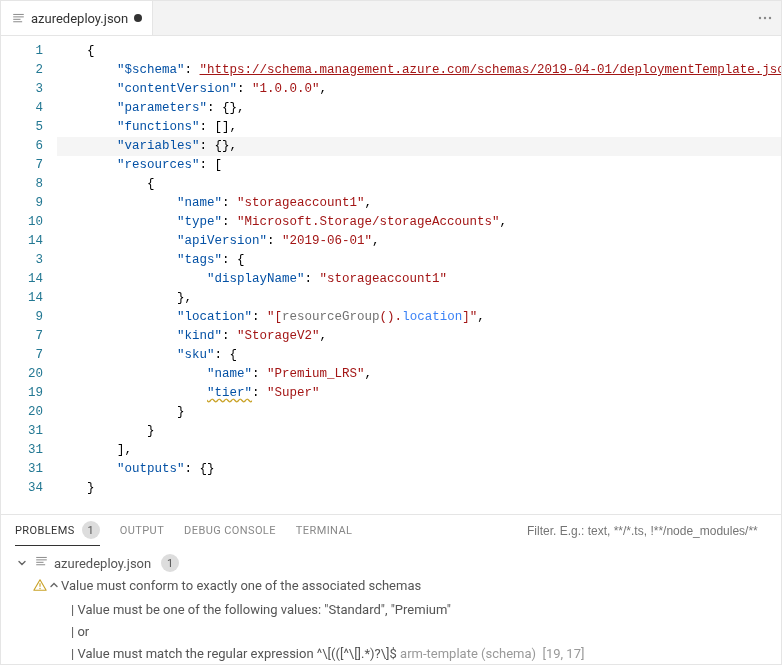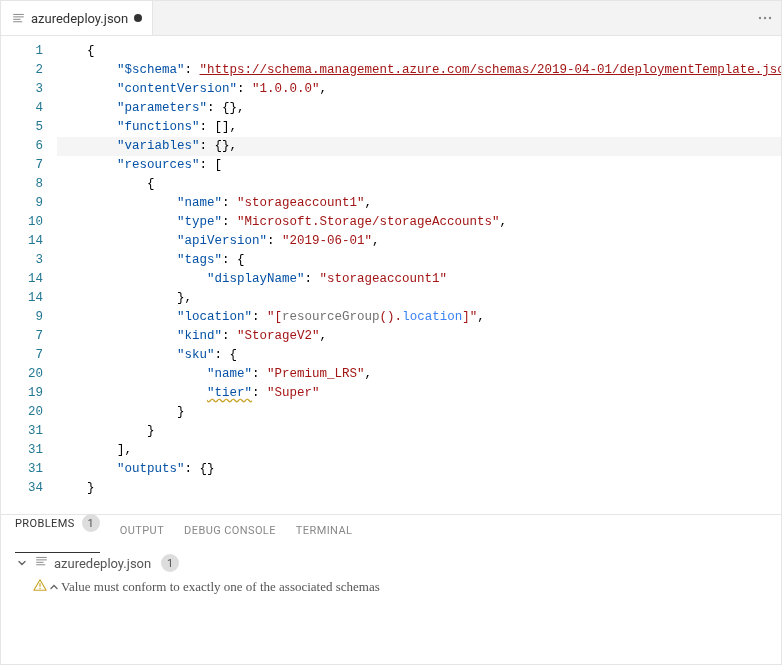--- a/index.html
+++ b/index.html
@@ -74,7 +74,7 @@
   color: #888;
 }
 .panel-tab { letter-spacing: 0.4px; cursor: pointer; }
-.panel-tab.active { color: #333; border-bottom: 1px solid #333; padding-bottom:20px; margin-top:6px; }
+.panel-tab.active { color: #333; border-bottom: 1px solid #333; padding-bottom:6px; margin-top:6px; }
 .count-badge {
   display: inline-flex;
   align-items:center;

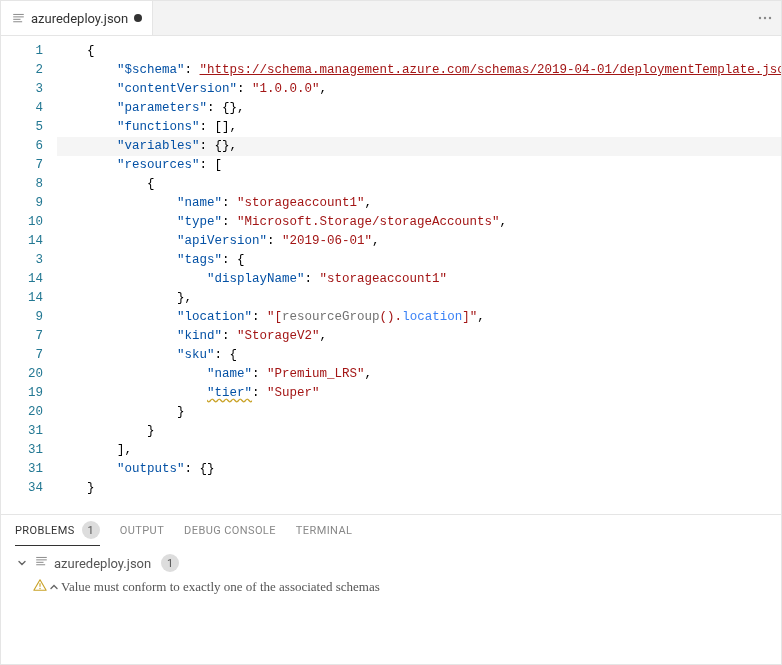--- a/index.html
+++ b/index.html
@@ -183,6 +183,7 @@
   <span class="panel-tab">OUTPUT</span>
   <span class="panel-tab">DEBUG CONSOLE</span>
   <span class="panel-tab">TERMINAL</span>
+  <input class="filter-input" placeholder="Filter. E.g.: text, **/*.ts, !**/node_modules/**" style="">
 </div>
 
 <div class="problems">

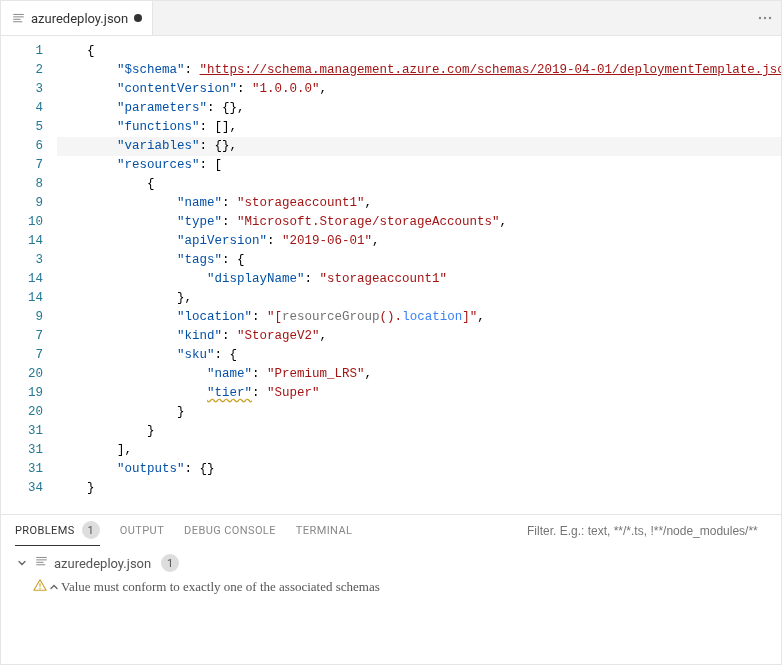--- a/index.html
+++ b/index.html
@@ -111,10 +111,9 @@
   transform: rotate(0deg);
 }
 .problem-item {
-  display:flex; align-items:center; 
+  display:flex; align-items:flex-start; 
   padding-left: 18px;
   margin-top:4px;
-  font-family:Liberation Serif, serif;
 }
 .warn-triangle { color:#c9a227; font-size:13px; }
 .problem-lines { padding-left: 56px; margin-top:4px; line-height: 22px; }

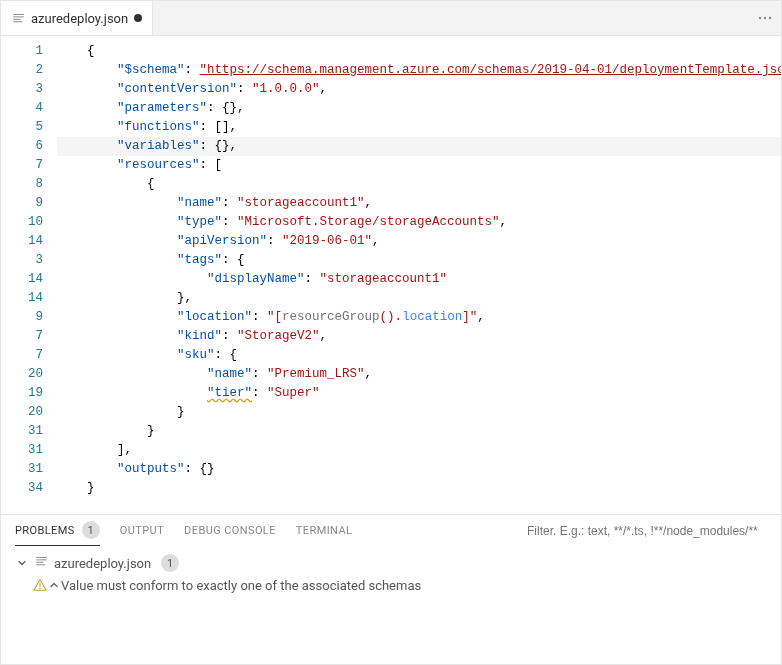--- a/index.html
+++ b/index.html
@@ -215,6 +215,15 @@
     </span>
     <span>Value must conform to exactly one of the associated schemas</span>
   </div>
+  <div class="problem-lines">
+    <div>| Value must be one of the following values: "Standard", "Premium"</div>
+    <div>| or</div>
+    <div>
+      <span>| Value must match the regular expression ^\[(([^\[].*)?\]$</span>
+      <span class="dim">arm-template (schema)</span>
+      &nbsp;<span class="dim">[19, 17]</span>
+    </div>
+  </div>
 </div>
 
 </body></html>

